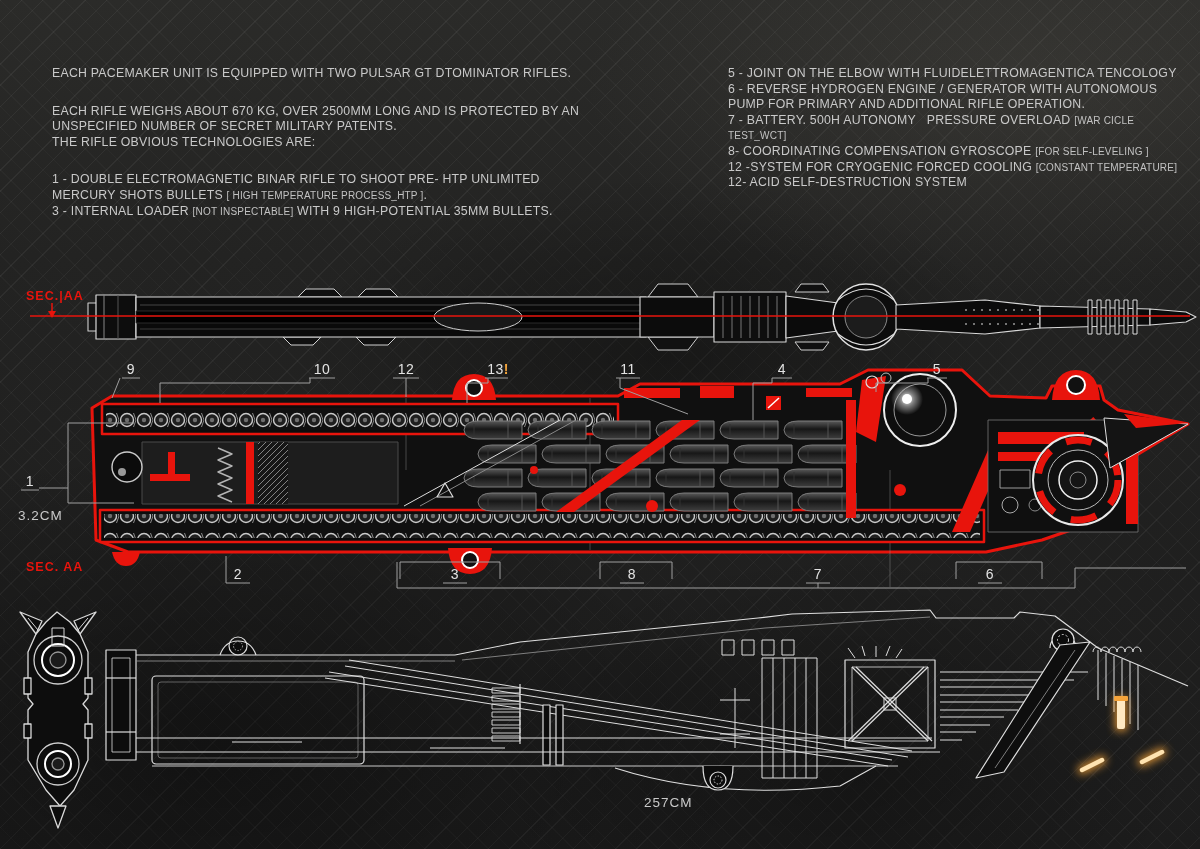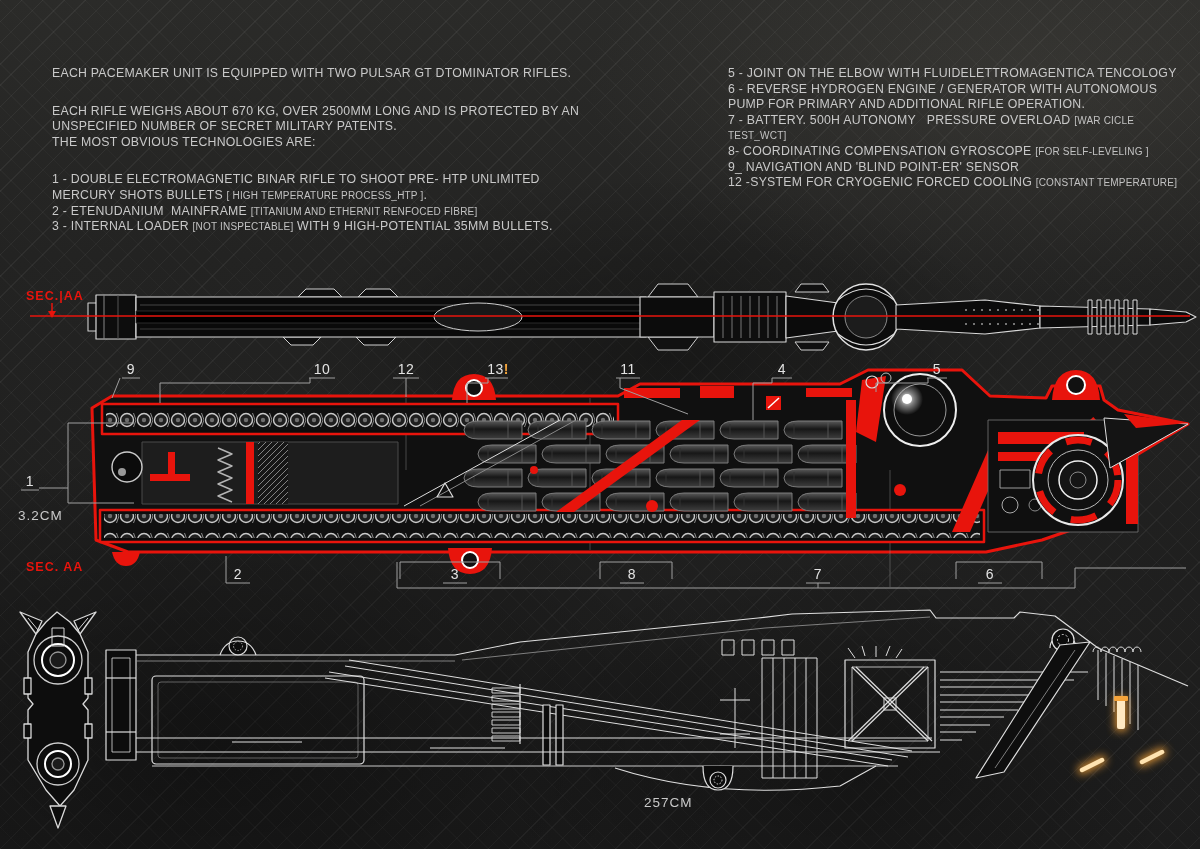--- a/index.html
+++ b/index.html
@@ -38,7 +38,7 @@
     <p class="para">EACH PACEMAKER UNIT IS EQUIPPED WITH TWO PULSAR GT DTOMINATOR RIFLES.</p>
     <div class="gap"></div>
     <p class="para">EACH RIFLE WEIGHS ABOUT 670 KG, OVER 2500MM LONG AND IS PROTECTED BY AN UNSPECIFIED NUMBER OF SECRET MILITARY PATENTS.</p>
-    <p class="para">THE MOST OBVIOUS TECHNOLOGIES ARE:</p>
+    <p class="para">THE RIFLE OBVIOUS TECHNOLOGIES ARE:</p>
     <div class="gap"></div>
     <div>
         <div class="ti"><span>1 - DOUBLE ELECTROMAGNETIC BINAR RIFLE TO SHOOT PRE- HTP UNLIMITED MERCURY SHOTS BULLETS </span><span class="sm">[ HIGH TEMPERATURE PROCESS_HTP ]</span><span>.</span></div>

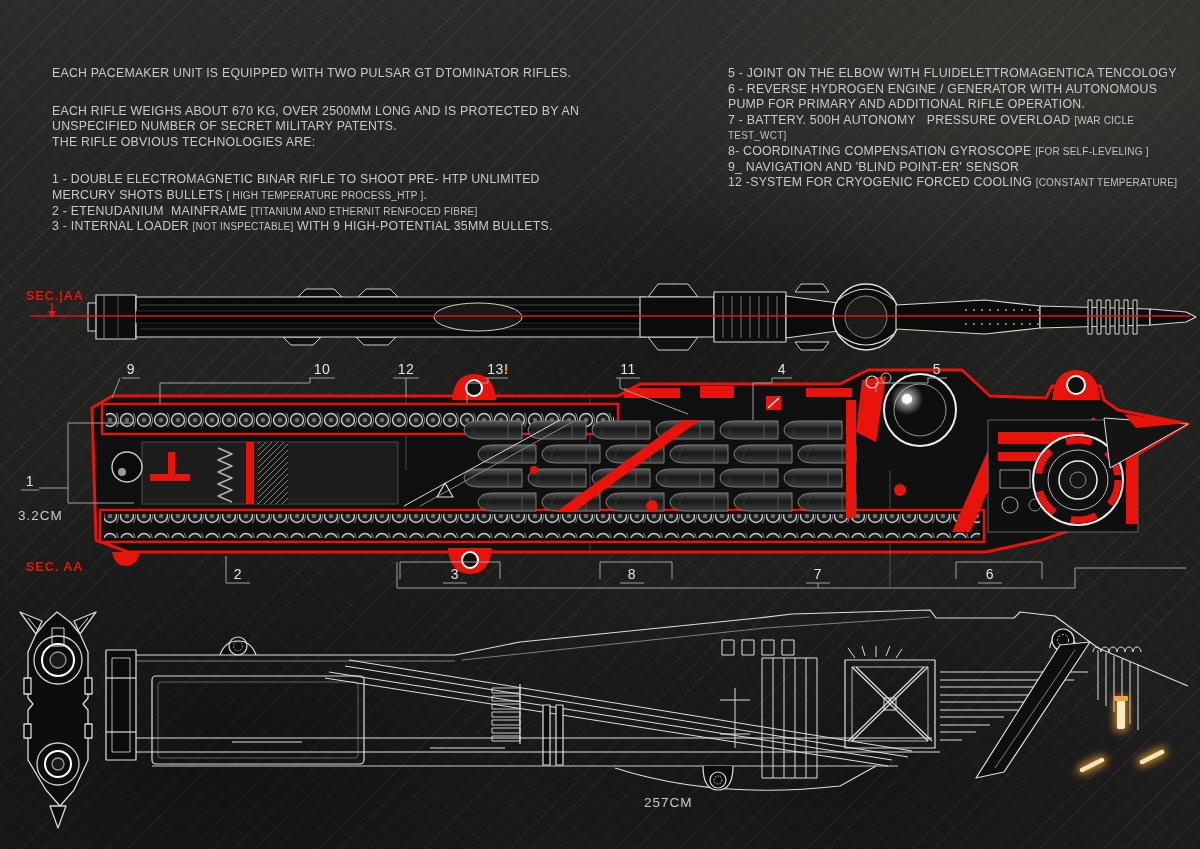--- a/index.html
+++ b/index.html
@@ -53,7 +53,6 @@
         <div class="ti"><span>6 - REVERSE HYDROGEN ENGINE / GENERATOR WITH AUTONOMOUS PUMP FOR PRIMARY AND ADDITIONAL RIFLE OPERATION.</span></div>
         <div class="ti"><span>7 - BATTERY. 500H AUTONOMY   PRESSURE OVERLOAD </span><span class="sm">[WAR CICLE TEST_WCT]</span></div>
         <div class="ti"><span>8- COORDINATING COMPENSATION GYROSCOPE </span><span class="sm">[FOR SELF-LEVELING ]</span></div>
-        <div class="ti"><span>9_ NAVIGATION AND 'BLIND POINT-ER' SENSOR</span></div>
         <div class="ti"><span>12 -SYSTEM FOR CRYOGENIC FORCED COOLING </span><span class="sm">[CONSTANT TEMPERATURE]</span></div>
       </div>
   </div>

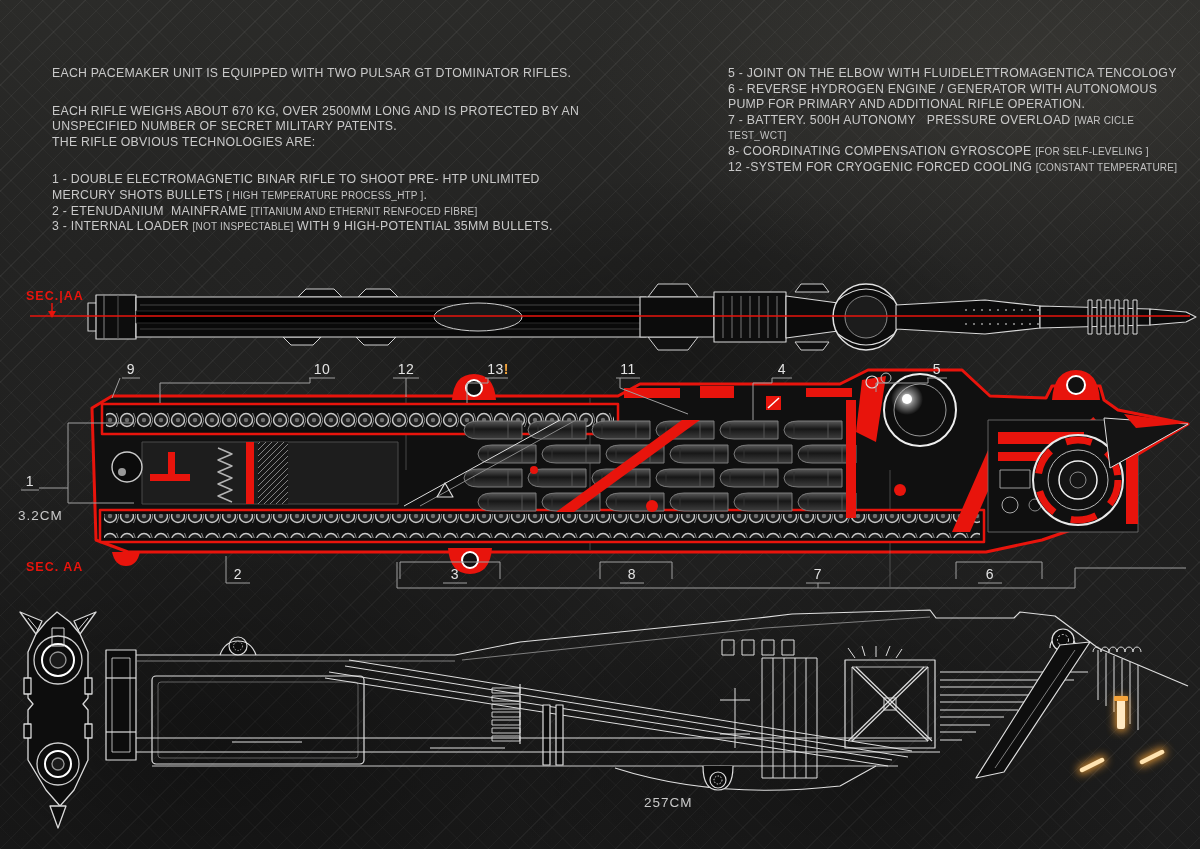--- a/index.html
+++ b/index.html
@@ -54,6 +54,7 @@
         <div class="ti"><span>7 - BATTERY. 500H AUTONOMY   PRESSURE OVERLOAD </span><span class="sm">[WAR CICLE TEST_WCT]</span></div>
         <div class="ti"><span>8- COORDINATING COMPENSATION GYROSCOPE </span><span class="sm">[FOR SELF-LEVELING ]</span></div>
         <div class="ti"><span>12 -SYSTEM FOR CRYOGENIC FORCED COOLING </span><span class="sm">[CONSTANT TEMPERATURE]</span></div>
+        <div class="ti"><span>12- ACID SELF-DESTRUCTION SYSTEM</span></div>
       </div>
   </div>
 

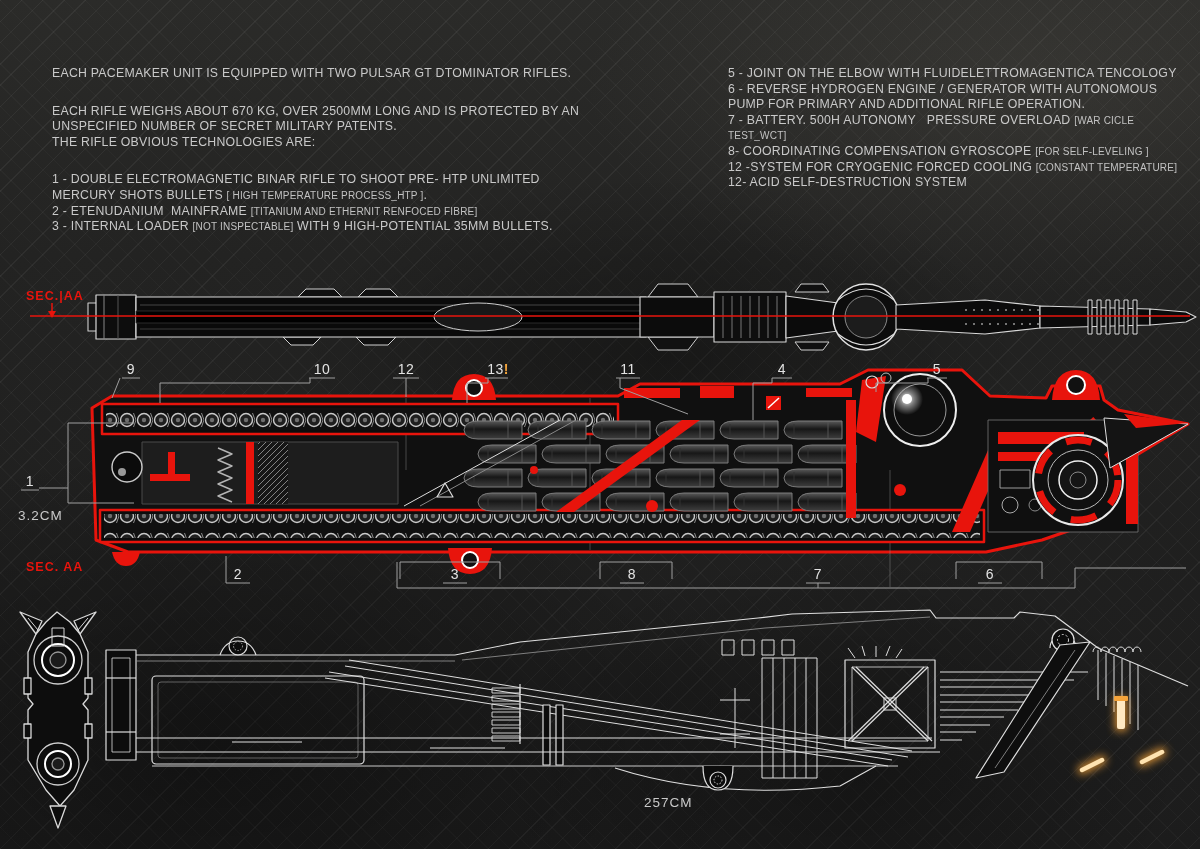--- a/index.html
+++ b/index.html
@@ -42,7 +42,6 @@
     <div class="gap"></div>
     <div>
         <div class="ti"><span>1 - DOUBLE ELECTROMAGNETIC BINAR RIFLE TO SHOOT PRE- HTP UNLIMITED MERCURY SHOTS BULLETS </span><span class="sm">[ HIGH TEMPERATURE PROCESS_HTP ]</span><span>.</span></div>
-        <div class="ti"><span>2 - ETENUDANIUM  MAINFRAME </span><span class="sm">[TITANIUM AND ETHERNIT RENFOCED FIBRE]</span></div>
         <div class="ti"><span>3 - INTERNAL LOADER </span><span class="sm">[NOT INSPECTABLE]</span><span> WITH 9 HIGH-POTENTIAL 35MM BULLETS.</span></div>
       </div>
   </div>

